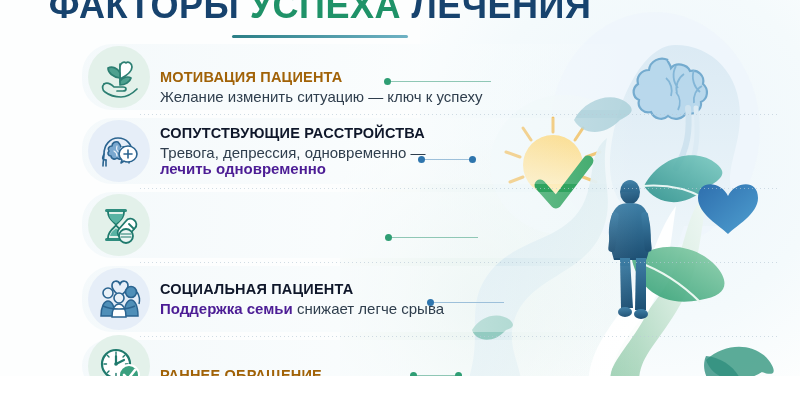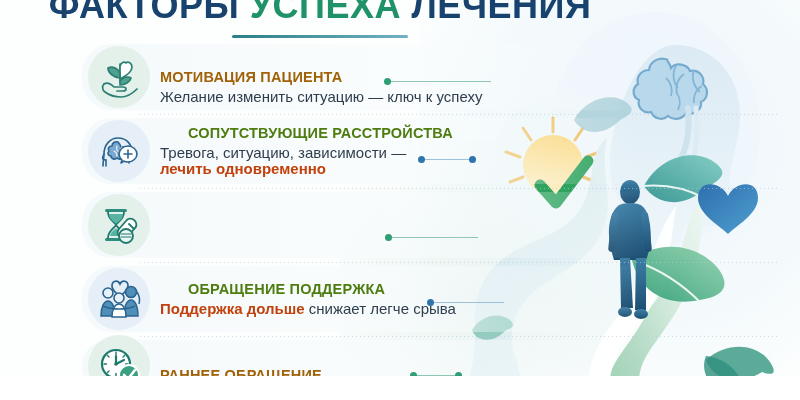--- a/index.html
+++ b/index.html
@@ -71,7 +71,7 @@
     margin-bottom:3px; white-space:nowrap;
   }
   .head.green { color:#a16207;margin-top:21px; }
-  .head.blue  { color:#4d7c0f;margin-left:28px; }
+  .head.blue  { color:#0f172a; }
   .sub {
     font-size:15px; color:#2f3e4d; line-height:16.5px; white-space:nowrap;
   }

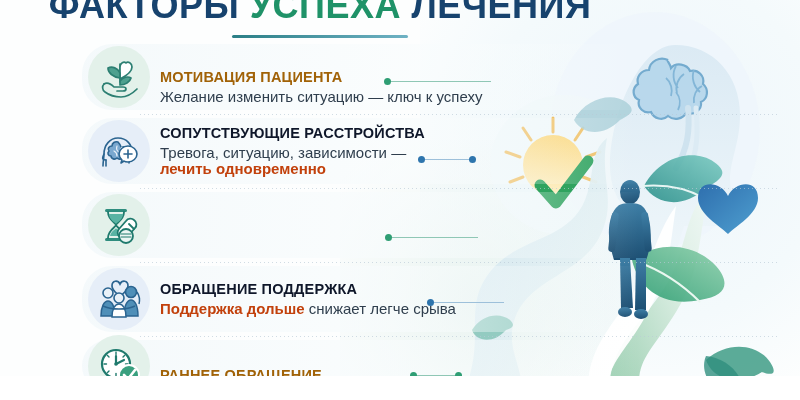--- a/index.html
+++ b/index.html
@@ -238,7 +238,7 @@
       </div>
       <div class="txt">
         <div class="head blue">СОПУТСТВУЮЩИЕ РАССТРОЙСТВА</div>
-        <div class="sub"><span>Тревога, ситуацию, зависимости —</span></div>
+        <div class="sub"><span>Тревога, депрессия, одновременно —</span></div>
         <div class="sub"><b>лечить одновременно</b></div>
       </div>
       <div class="conn b" style="left:330px; top:42px;">

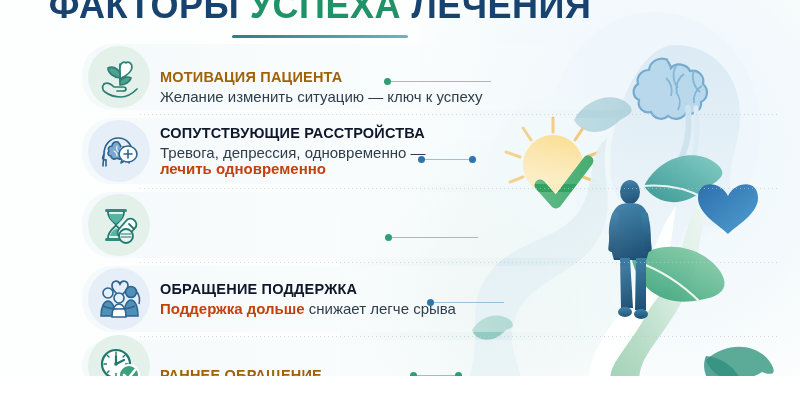--- a/index.html
+++ b/index.html
@@ -75,7 +75,7 @@
   .sub {
     font-size:15px; color:#2f3e4d; line-height:16.5px; white-space:nowrap;
   }
-  .sub b { font-weight:bold; color:#c2410c; }
+  .sub b { font-weight:bold; color:#4c1d95; }
 
   
   .conn { position:absolute; z-index:3; display:flex; align-items:center; }

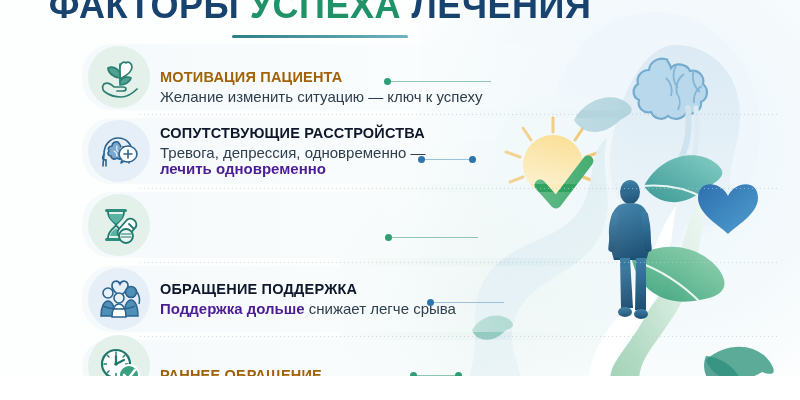--- a/index.html
+++ b/index.html
@@ -287,7 +287,7 @@
         </svg>
       </div>
       <div class="txt">
-        <div class="head blue">ОБРАЩЕНИЕ ПОДДЕРЖКА</div>
+        <div class="head blue">СОЦИАЛЬНАЯ ПАЦИЕНТА</div>
         <div class="sub"><b>Поддержка дольше</b><span> снижает легче срыва</span></div>
       </div>
       <div class="conn b" style="left:339px; top:37px;">

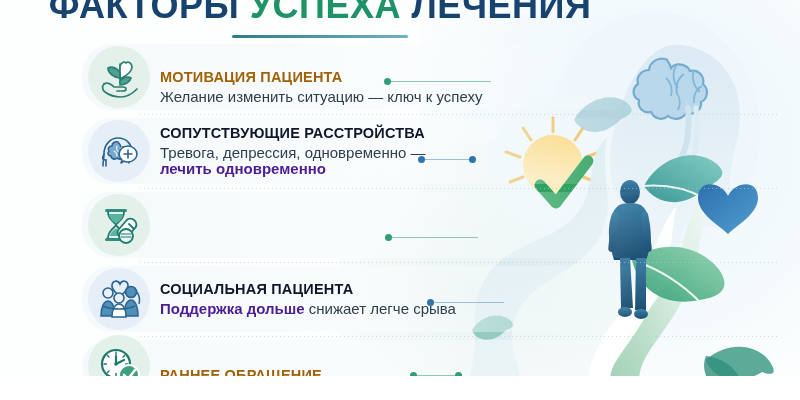--- a/index.html
+++ b/index.html
@@ -288,7 +288,7 @@
       </div>
       <div class="txt">
         <div class="head blue">СОЦИАЛЬНАЯ ПАЦИЕНТА</div>
-        <div class="sub"><b>Поддержка дольше</b><span> снижает легче срыва</span></div>
+        <div class="sub"><b>Поддержка семьи</b><span> снижает легче срыва</span></div>
       </div>
       <div class="conn b" style="left:339px; top:37px;">
         <span class="dot"></span>

